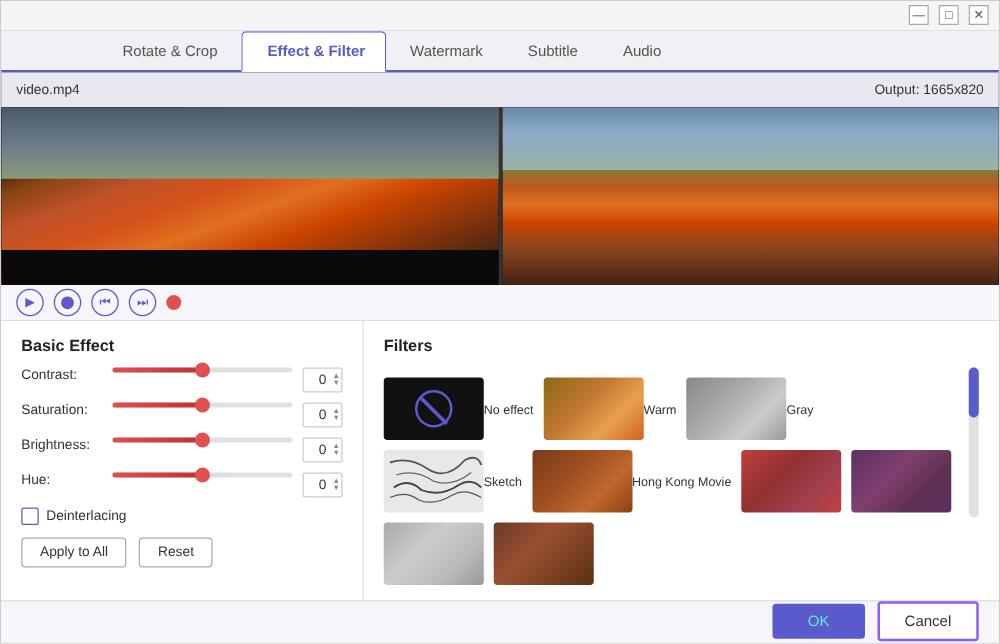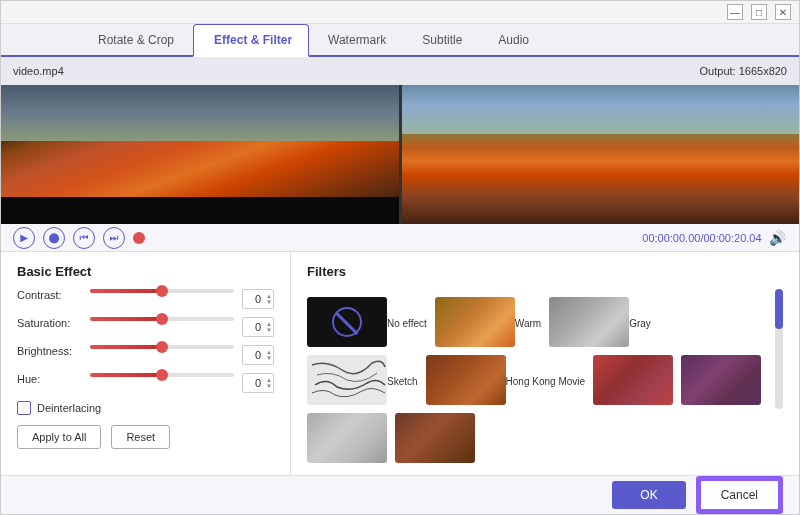--- a/index.html
+++ b/index.html
@@ -510,10 +510,6 @@
       <button class="ctrl-btn">⏭</button>
       <div class="ctrl-dot"></div>
     </div>
-    <div style="display:flex; align-items:center; gap:8px;">
-      <span class="time-display">00:00:00.00/00:00:20.04</span>
-      <span class="volume-icon">🔊</span>
-    </div>
   </div>
 
   <div class="bottom-panel">

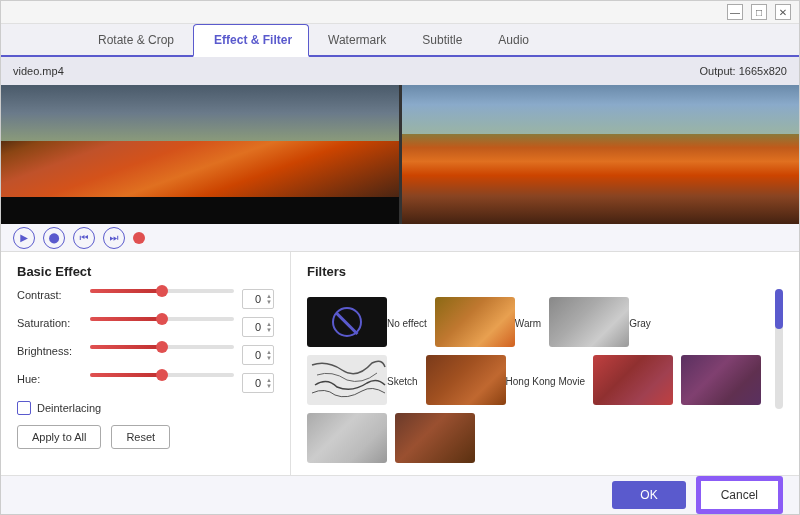--- a/index.html
+++ b/index.html
@@ -450,7 +450,7 @@
     .btn-primary {
       padding: 7px 28px;
       background: #5a5acd;
-      color: #ffffff;
+      color: #5eead4;
       border: none;
       border-radius: 3px;
       font-size: 12px;

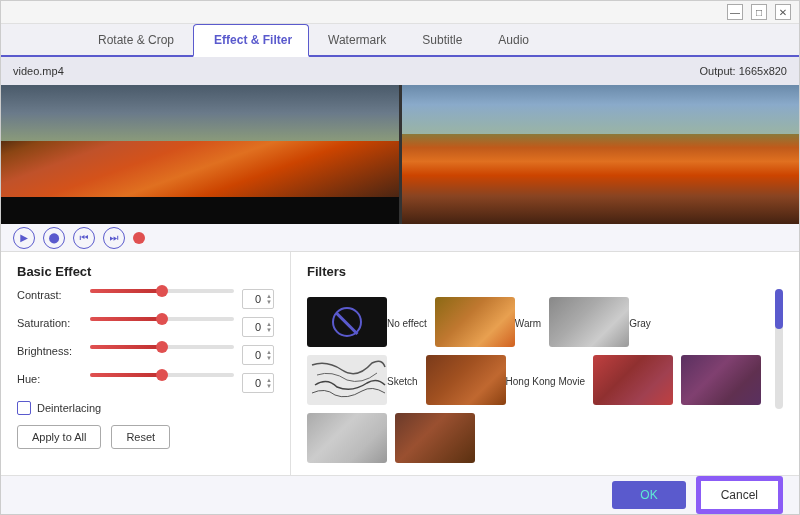--- a/index.html
+++ b/index.html
@@ -460,7 +460,7 @@
       padding: 7px 20px;
       background: #fff;
       color: #333;
-      border: 5px solid #8b5cf6;
+      border: 2px solid #8b5cf6;
       border-radius: 3px;
       font-size: 12px;
       cursor: pointer;

